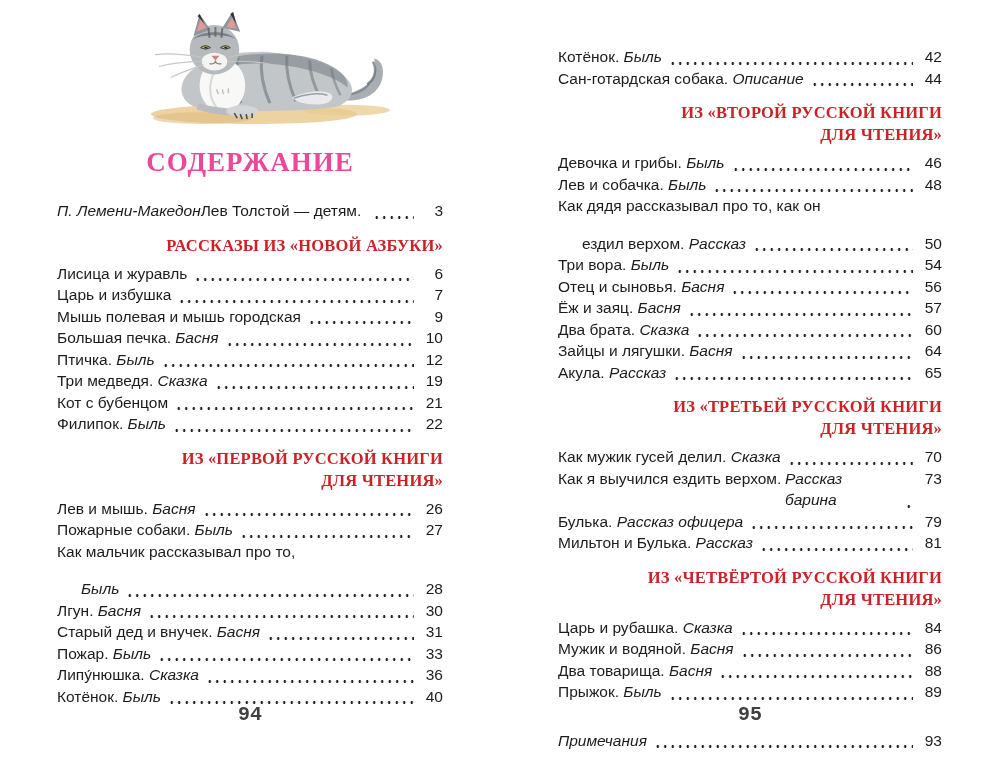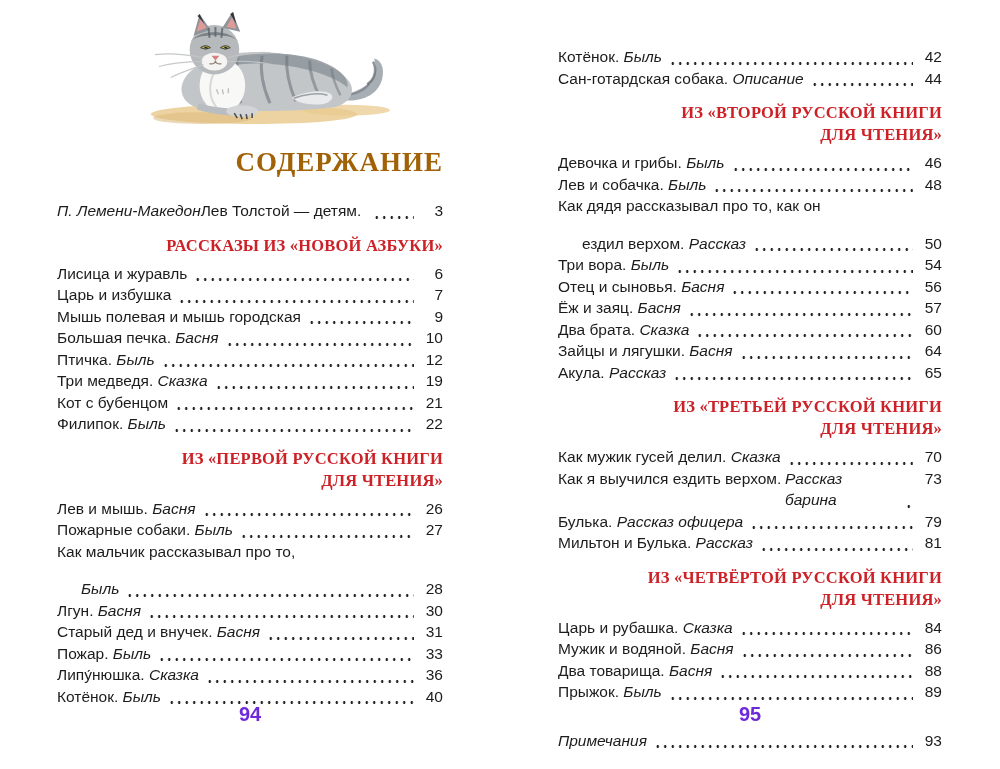--- a/index.html
+++ b/index.html
@@ -15,9 +15,9 @@
   .cat-wrap svg { display:block; }
 
   .contents-title {
-    margin:16px 0 22px; text-align:right;
+    margin:16px 0 22px; text-align:center;
     font-family:"Liberation Serif", serif; font-weight:bold;
-    font-size:27px; letter-spacing:1px; color:#a16207;
+    font-size:27px; letter-spacing:1px; color:#ec4899;
   }
 
   .toc { font-size:15.5px; line-height:21.5px; }

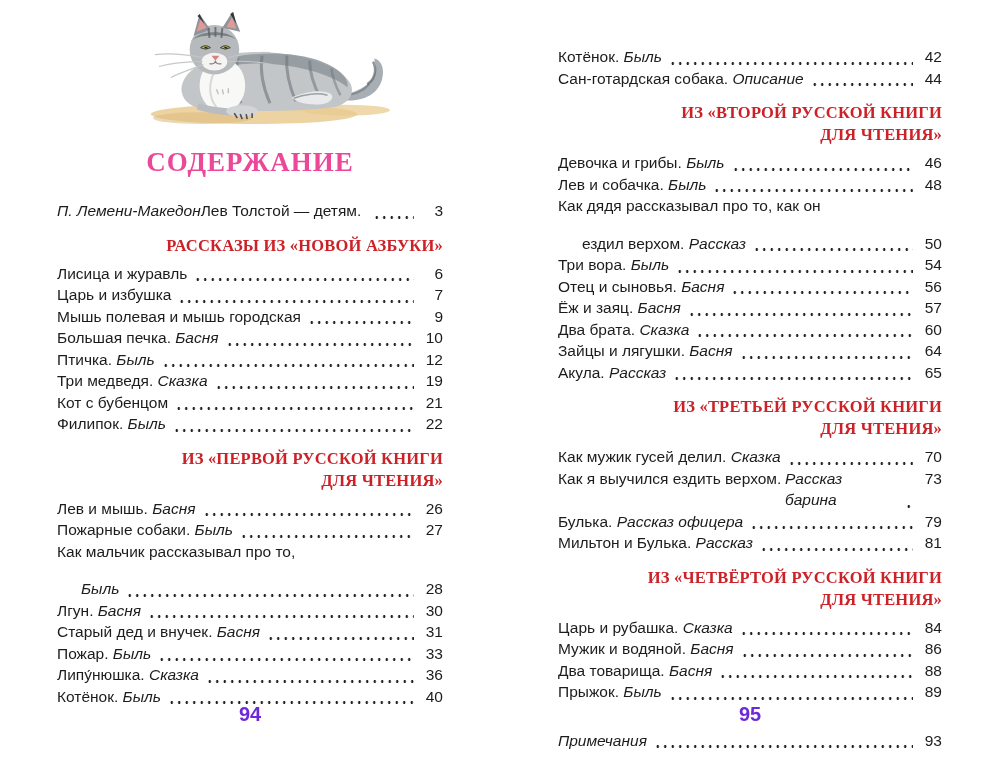--- a/index.html
+++ b/index.html
@@ -45,7 +45,7 @@
 
   .pagenum {
     position:absolute; top:703px; left:0; width:100%; text-align:center;
-    font-family:Liberation Sans, sans-serif; font-weight:bold; font-size:20px; color:#6d28d9;
+    font-family:Liberation Mono, monospace; font-weight:bold; font-size:20px; color:#404040;
   }
 </style>
 </head>

